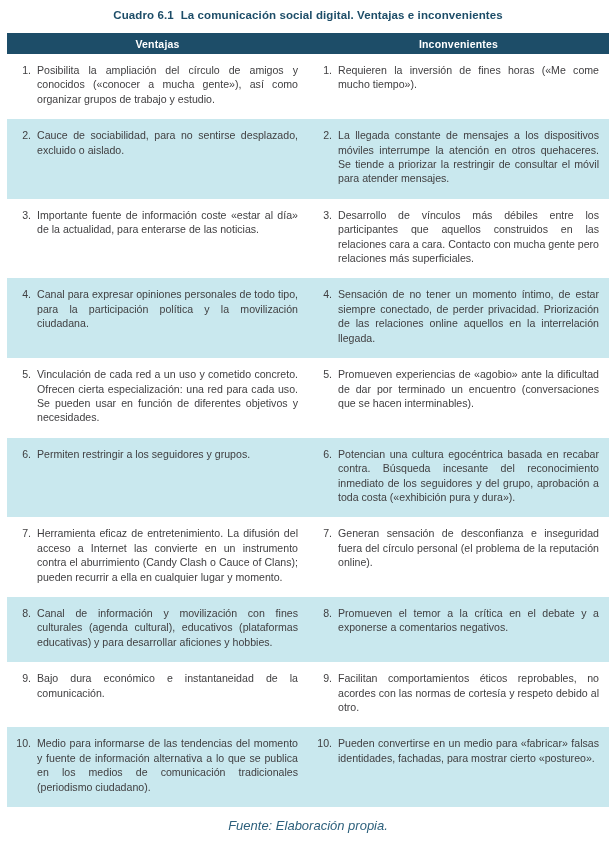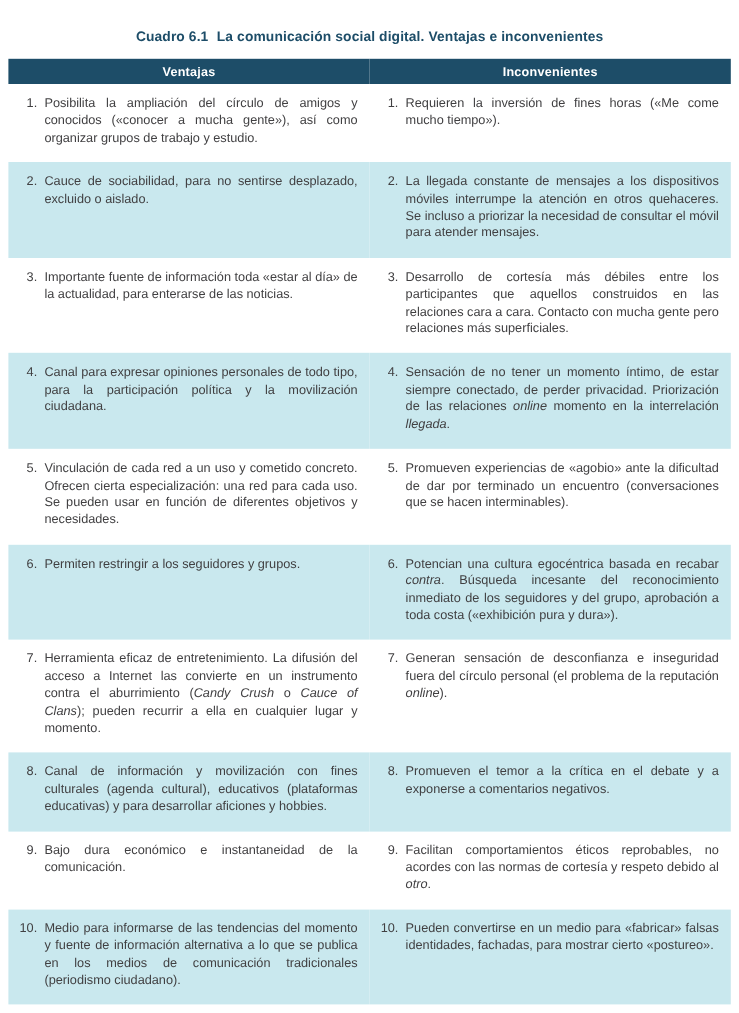--- a/index.html
+++ b/index.html
@@ -22,7 +22,7 @@
     color:var(--accent);
     font-size:11.5px;
     font-weight:bold;
-    margin:16px 0 12px 0;
+    margin:0 0 12px 0;
     letter-spacing:.1px;
   }
   .title .gap{display:inline-block;width:7px;}

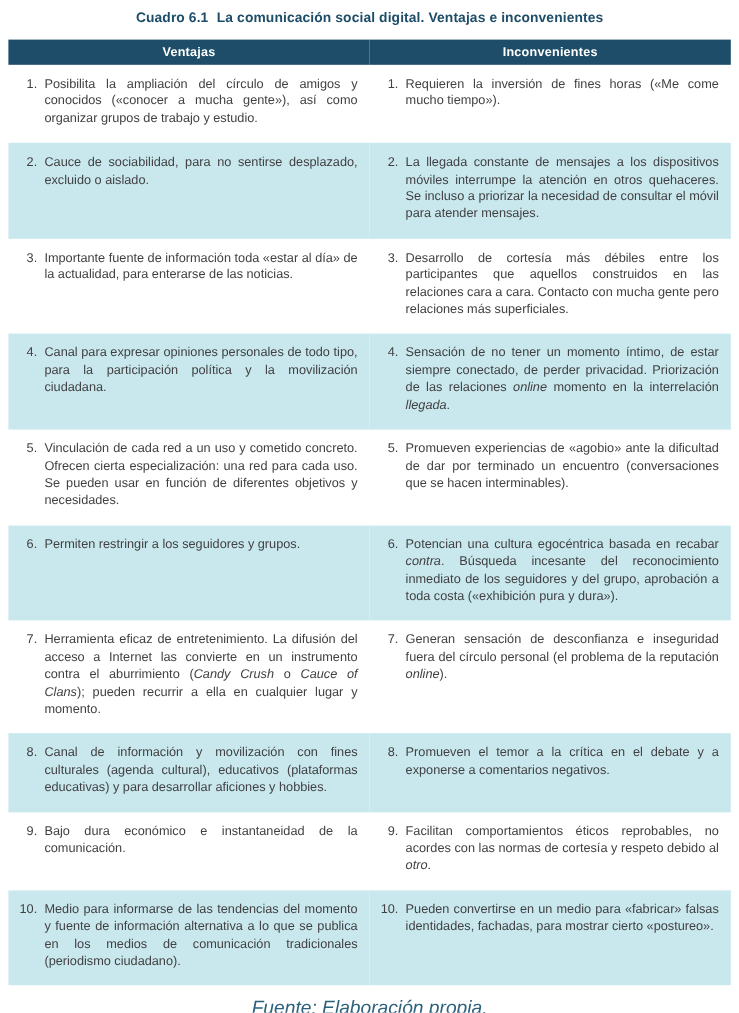--- a/index.html
+++ b/index.html
@@ -108,7 +108,7 @@
     <td>
       <div class="cell">
         <span class="num">2.</span>
-        <div class="txt"><span>La llegada constante de mensajes a los dispositivos móviles interrumpe la atención en otros quehaceres. Se incluso a priorizar la necesidad de consultar el móvil para atender mensajes.</span></div>
+        <div class="txt"><span>La llegada constante de mensajes a los dispositivos móviles interrumpe la atención en otros quehaceres. Se tiende a priorizar la restringir de consultar el móvil para atender mensajes.</span></div>
       </div>
     </td>
   </tr>

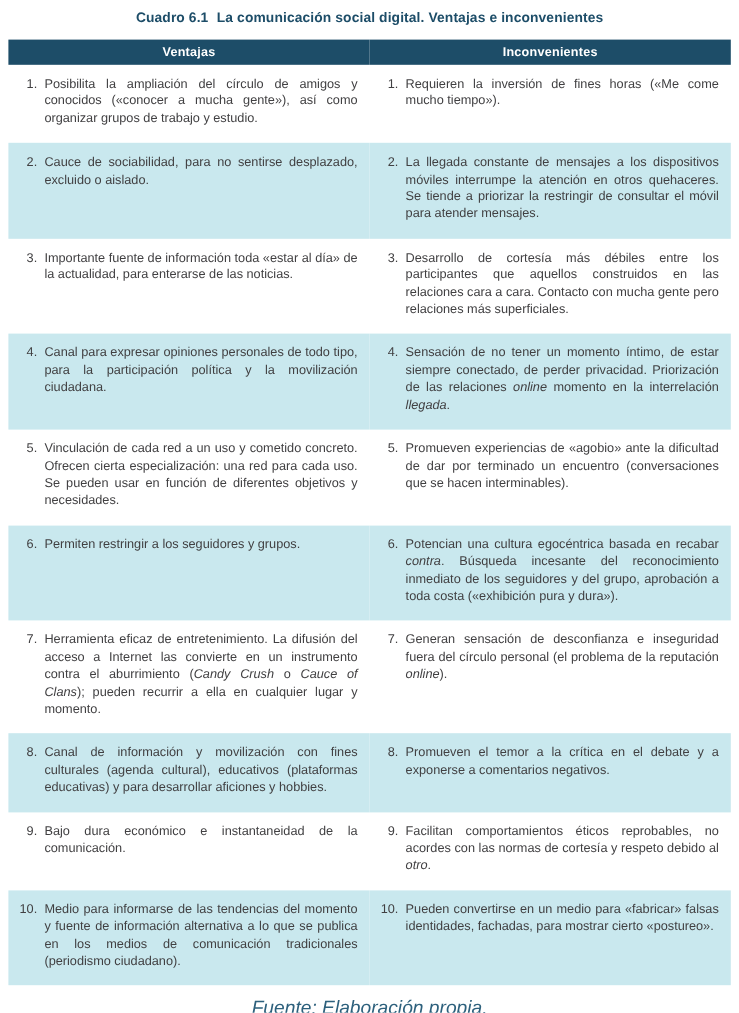--- a/index.html
+++ b/index.html
@@ -116,7 +116,7 @@
     <td>
       <div class="cell">
         <span class="num">3.</span>
-        <div class="txt"><span>Importante fuente de información toda «estar al día» de la actualidad, para enterarse de las noticias.</span></div>
+        <div class="txt"><span>Importante fuente de información coste «estar al día» de la actualidad, para enterarse de las noticias.</span></div>
       </div>
     </td>
     <td>

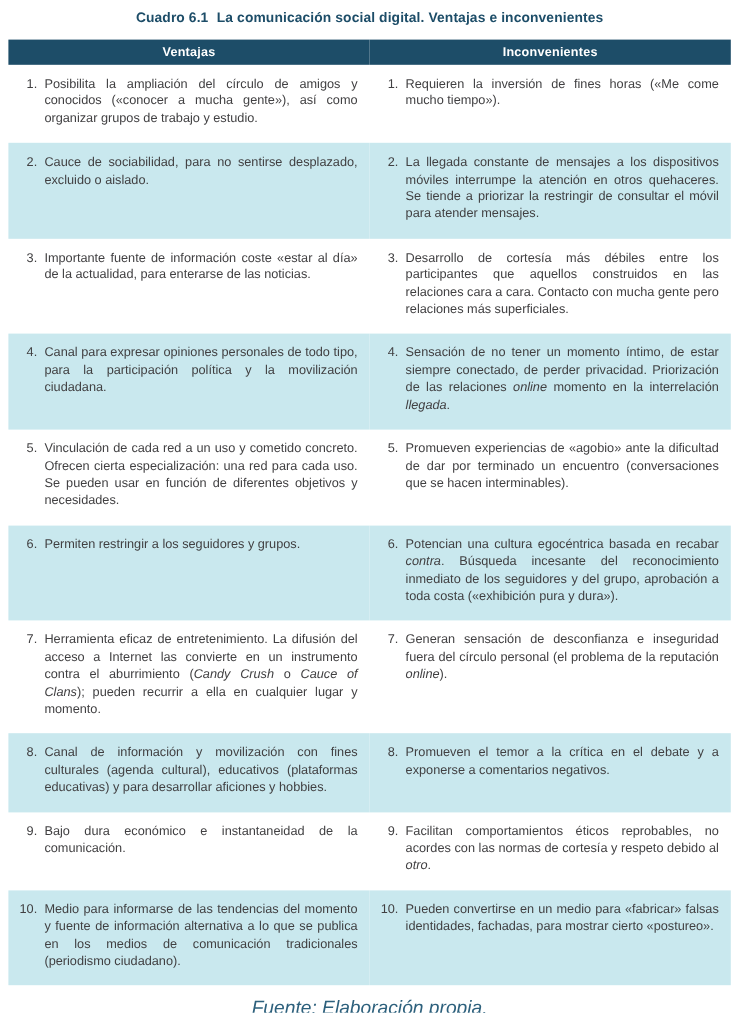--- a/index.html
+++ b/index.html
@@ -122,7 +122,7 @@
     <td>
       <div class="cell">
         <span class="num">3.</span>
-        <div class="txt"><span>Desarrollo de cortesía más débiles entre los participantes que aquellos construidos en las relaciones cara a cara. Contacto con mucha gente pero relaciones más superficiales.</span></div>
+        <div class="txt"><span>Desarrollo de vínculos más débiles entre los participantes que aquellos construidos en las relaciones cara a cara. Contacto con mucha gente pero relaciones más superficiales.</span></div>
       </div>
     </td>
   </tr>

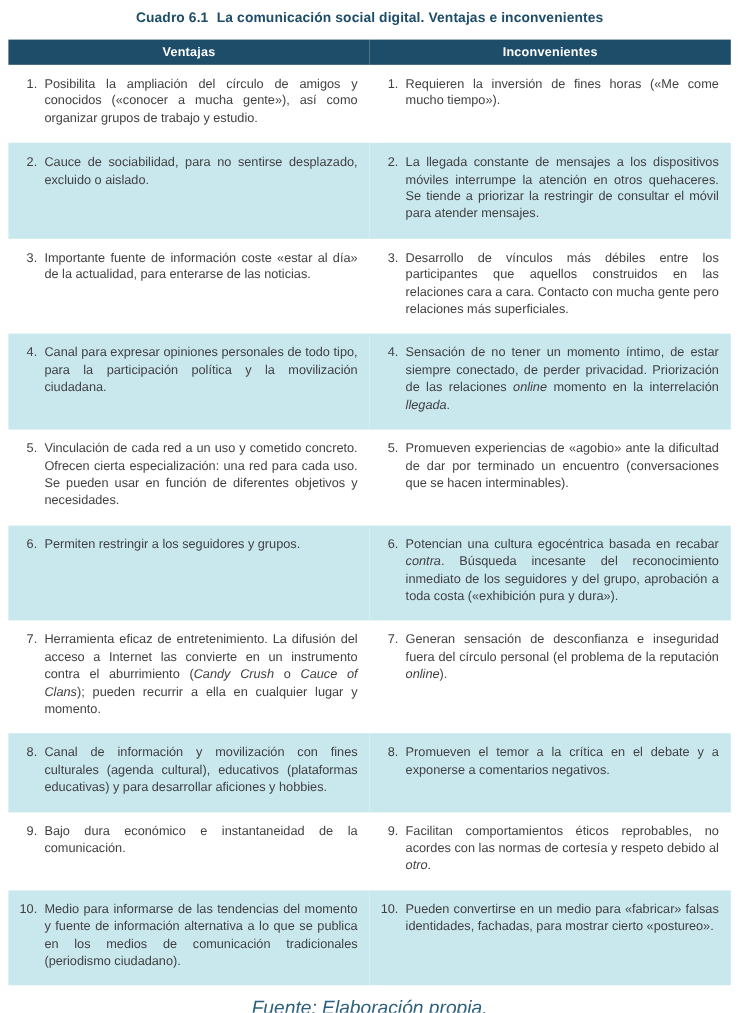--- a/index.html
+++ b/index.html
@@ -60,7 +60,7 @@
     hyphens:auto;
     -webkit-hyphens:auto;
   }
-  .txt .it{font-style:italic;}
+  .txt .it{}
   .footer{
     text-align:center;
     color:var(--footer);

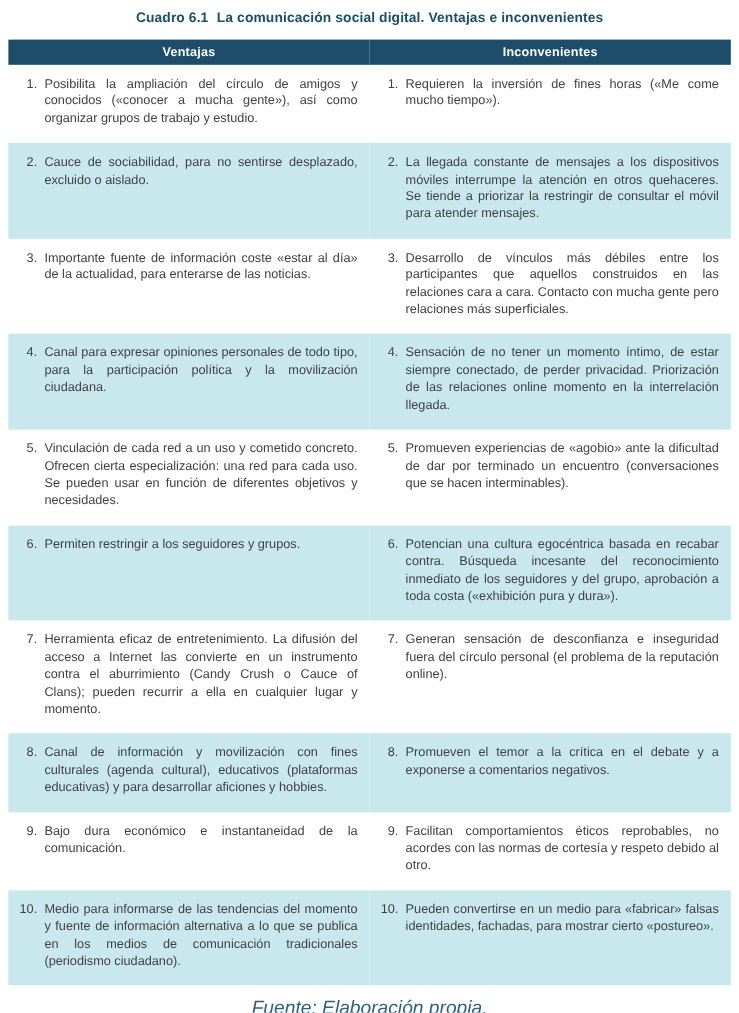--- a/index.html
+++ b/index.html
@@ -136,7 +136,7 @@
     <td>
       <div class="cell">
         <span class="num">4.</span>
-        <div class="txt"><span>Sensación de no tener un momento íntimo, de estar siempre conectado, de perder privacidad. Priorización de las relaciones </span><span class="it">online</span><span> momento en la interrelación </span><span class="it">llegada</span><span>.</span></div>
+        <div class="txt"><span>Sensación de no tener un momento íntimo, de estar siempre conectado, de perder privacidad. Priorización de las relaciones </span><span class="it">online</span><span> aquellos en la interrelación </span><span class="it">llegada</span><span>.</span></div>
       </div>
     </td>
   </tr>

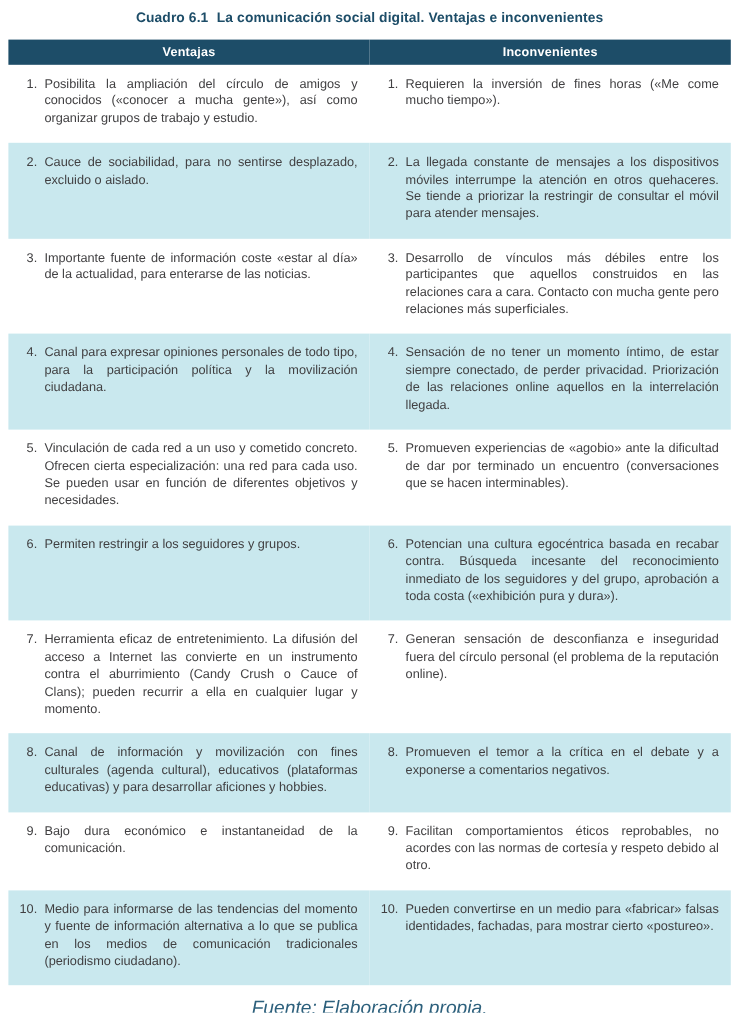--- a/index.html
+++ b/index.html
@@ -172,7 +172,7 @@
     <td>
       <div class="cell">
         <span class="num">7.</span>
-        <div class="txt"><span>Herramienta eficaz de entretenimiento. La difusión del acceso a Internet las convierte en un instrumento contra el aburrimiento (</span><span class="it">Candy Crush</span><span> o </span><span class="it">Cauce of Clans</span><span>); pueden recurrir a ella en cualquier lugar y momento.</span></div>
+        <div class="txt"><span>Herramienta eficaz de entretenimiento. La difusión del acceso a Internet las convierte en un instrumento contra el aburrimiento (</span><span class="it">Candy Clash</span><span> o </span><span class="it">Cauce of Clans</span><span>); pueden recurrir a ella en cualquier lugar y momento.</span></div>
       </div>
     </td>
     <td>

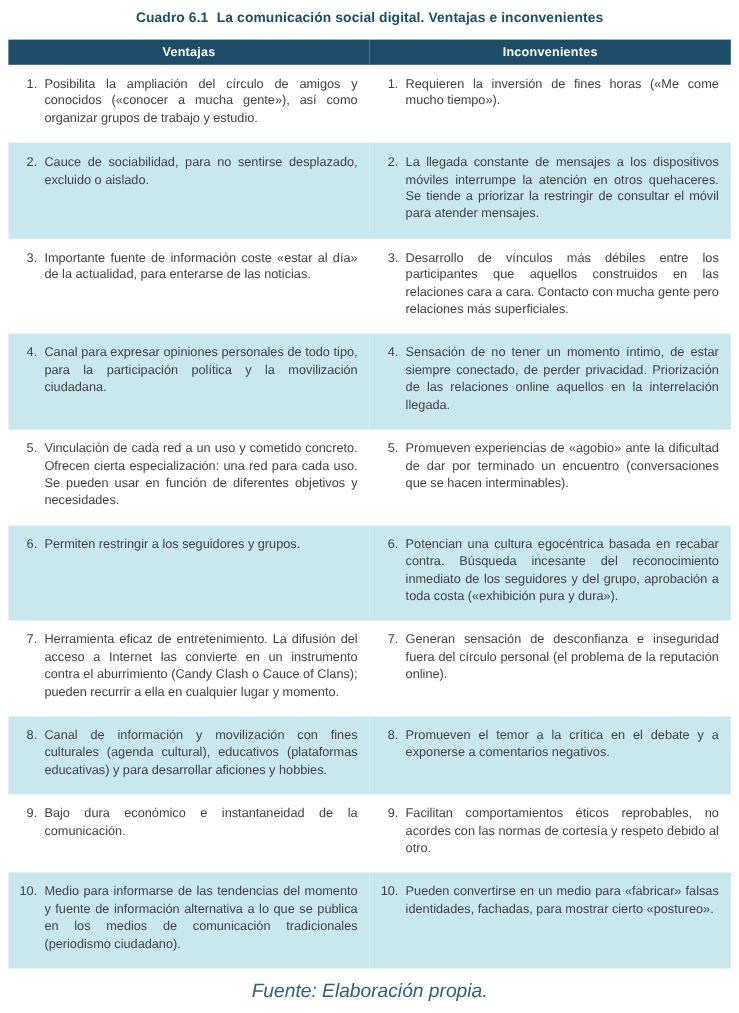--- a/index.html
+++ b/index.html
@@ -65,7 +65,7 @@
     text-align:center;
     color:var(--footer);
     font-style:italic;
-    font-size:16px;
+    font-size:13px;
     margin-top:11px;
   }
 </style>

